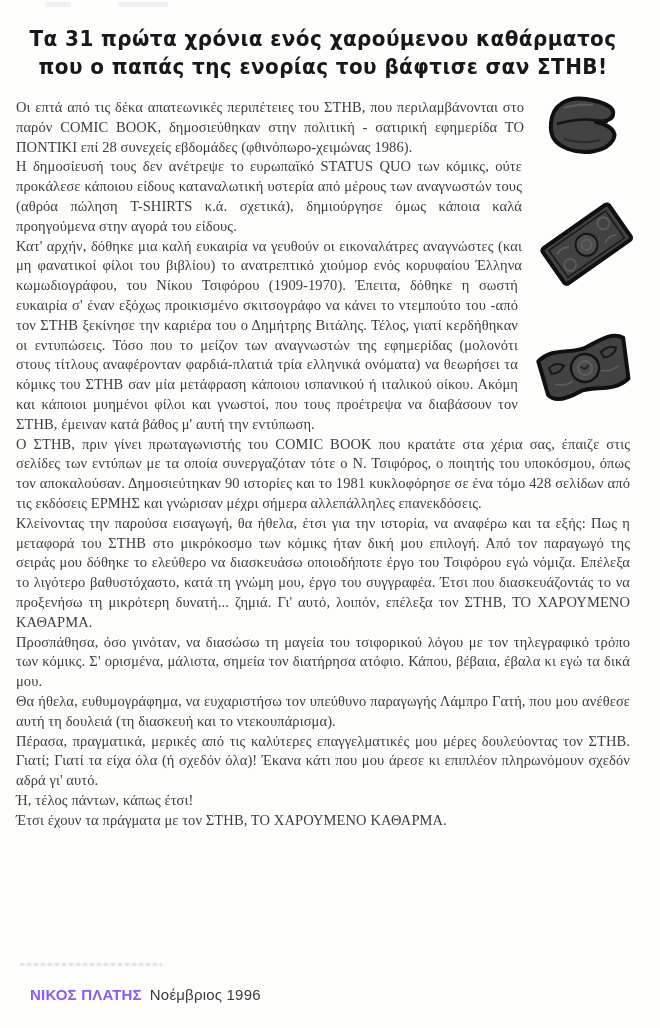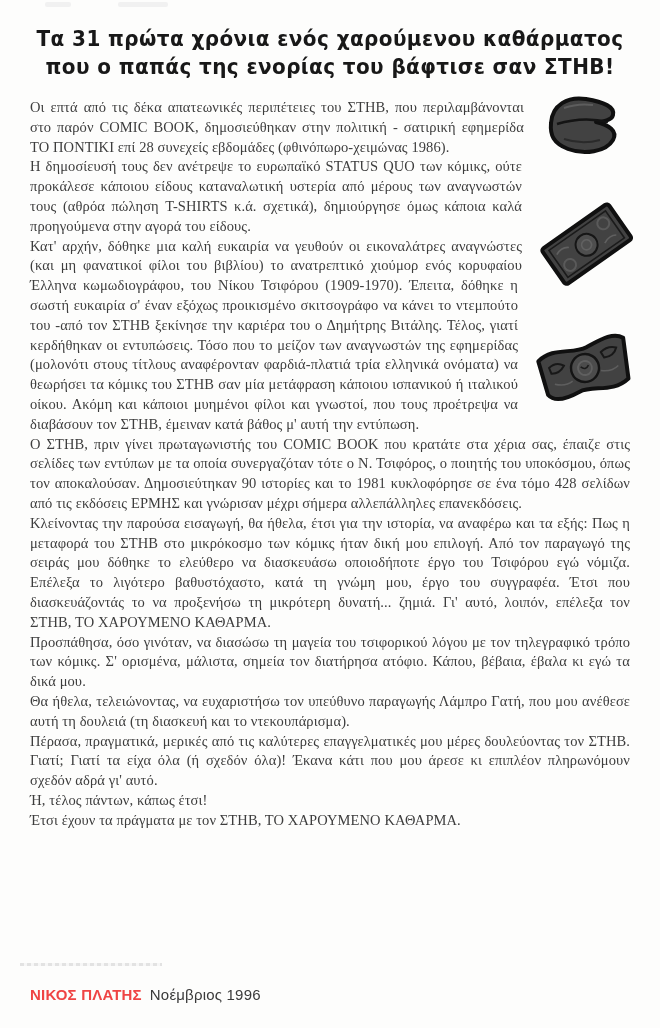--- a/index.html
+++ b/index.html
@@ -14,7 +14,7 @@
     position: relative;
     width: 660px; height: 1028px;
     box-sizing: border-box;
-    padding: 26px 30px 0 30px;
+    padding: 26px 30px 0 16px;
   }
   .scan-artifact-a, .scan-artifact-b {
     position: absolute; top: 2px; height: 5px; border-radius: 2px;

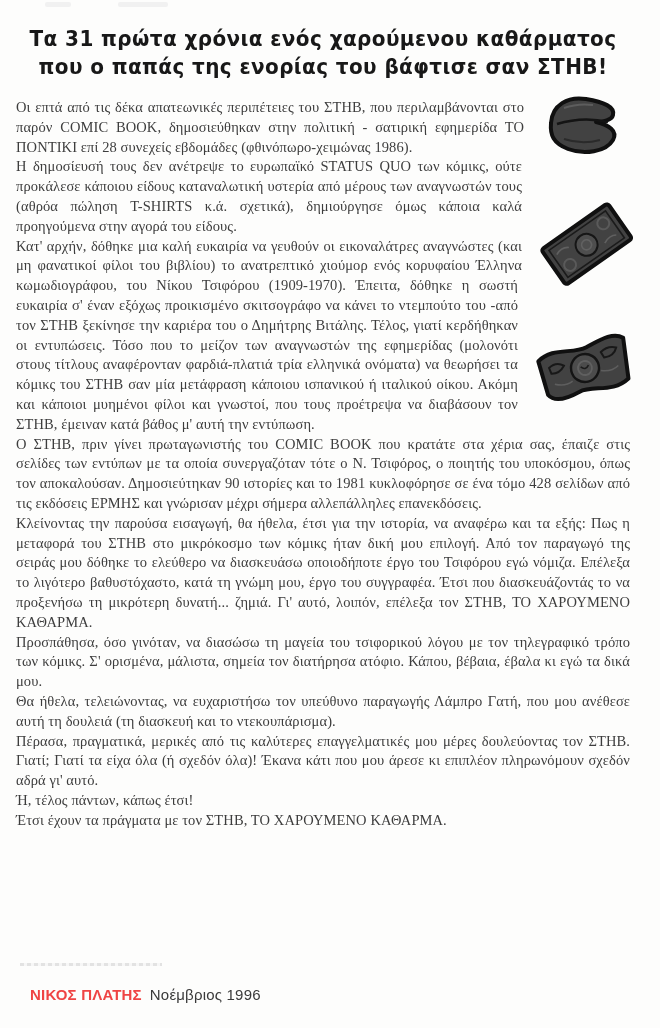--- a/index.html
+++ b/index.html
@@ -125,7 +125,7 @@
     <p>Ο ΣΤΗΒ, πριν γίνει πρωταγωνιστής του COMIC BOOK που κρατάτε στα χέρια σας, έπαιζε στις σελίδες των εντύπων με τα οποία συνεργαζόταν τότε ο Ν. Τσιφόρος, ο ποιητής του υποκόσμου, όπως τον αποκαλούσαν. Δημοσιεύτηκαν 90 ιστορίες και το 1981 κυκλοφόρησε σε ένα τόμο 428 σελίδων από τις εκδόσεις ΕΡΜΗΣ και γνώρισαν μέχρι σήμερα αλλεπάλληλες επανεκδόσεις.</p>
     <p>Κλείνοντας την παρούσα εισαγωγή, θα ήθελα, έτσι για την ιστορία, να αναφέρω και τα εξής: Πως η μεταφορά του ΣΤΗΒ στο μικρόκοσμο των κόμικς ήταν δική μου επιλογή. Από τον παραγωγό της σειράς μου δόθηκε το ελεύθερο να διασκευάσω οποιοδήποτε έργο του Τσιφόρου εγώ νόμιζα. Επέλεξα το λιγότερο βαθυστόχαστο, κατά τη γνώμη μου, έργο του συγγραφέα. Έτσι που διασκευάζοντάς το να προξενήσω τη μικρότερη δυνατή... ζημιά. Γι' αυτό, λοιπόν, επέλεξα τον ΣΤΗΒ, ΤΟ ΧΑΡΟΥΜΕΝΟ ΚΑΘΑΡΜΑ.</p>
     <p>Προσπάθησα, όσο γινόταν, να διασώσω τη μαγεία του τσιφορικού λόγου με τον τηλεγραφικό τρόπο των κόμικς. Σ' ορισμένα, μάλιστα, σημεία τον διατήρησα ατόφιο. Κάπου, βέβαια, έβαλα κι εγώ τα δικά μου.</p>
-    <p>Θα ήθελα, τελειώνοντας, να ευχαριστήσω τον υπεύθυνο παραγωγής Λάμπρο Γατή, που μου ανέθεσε αυτή τη δουλειά (τη διασκευή και το ντεκουπάρισμα).</p>
+    <p>Θα ήθελα, ευθυμογράφημα, να ευχαριστήσω τον υπεύθυνο παραγωγής Λάμπρο Γατή, που μου ανέθεσε αυτή τη δουλειά (τη διασκευή και το ντεκουπάρισμα).</p>
     <p>Πέρασα, πραγματικά, μερικές από τις καλύτερες επαγγελματικές μου μέρες δουλεύοντας τον ΣΤΗΒ. Γιατί; Γιατί τα είχα όλα (ή σχεδόν όλα)! Έκανα κάτι που μου άρεσε κι επιπλέον πληρωνόμουν σχεδόν αδρά γι' αυτό.</p>
     <p>Ή, τέλος πάντων, κάπως έτσι!</p>
     <p>Έτσι έχουν τα πράγματα με τον ΣΤΗΒ, ΤΟ ΧΑΡΟΥΜΕΝΟ ΚΑΘΑΡΜΑ.</p>

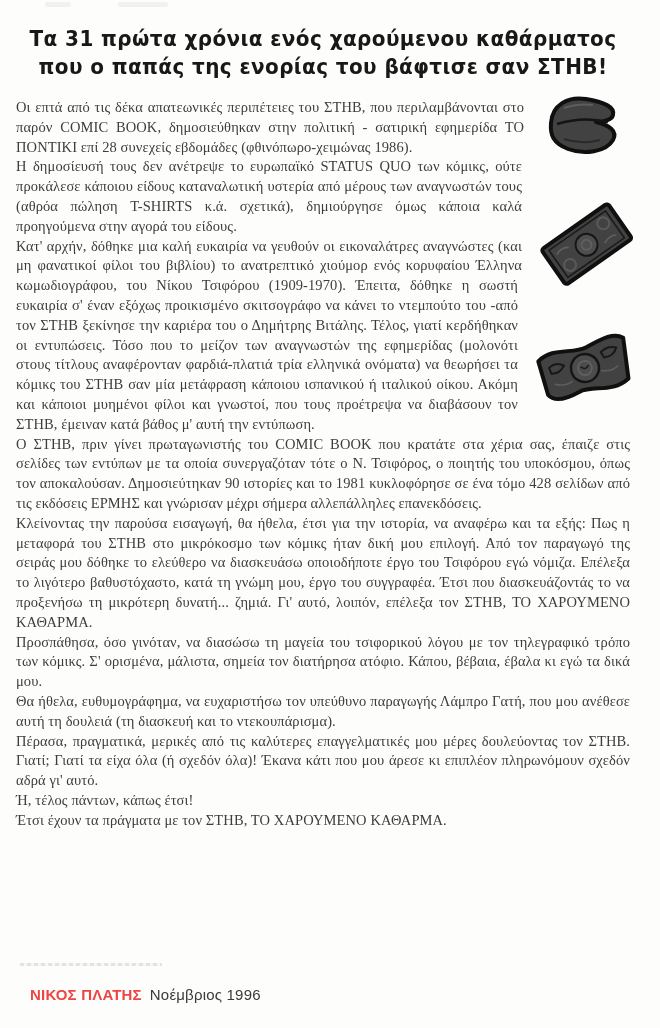--- a/index.html
+++ b/index.html
@@ -63,7 +63,7 @@
     color: #3a3a3a;
     letter-spacing: 0.2px;
   }
-  .footer .author { font-weight: 700; color: #ef4444; margin-right: 8px; }
+  .footer .author { font-weight: 700; color: #8b5cf6; margin-right: 8px; }
 </style>
 </head>
 <body>

